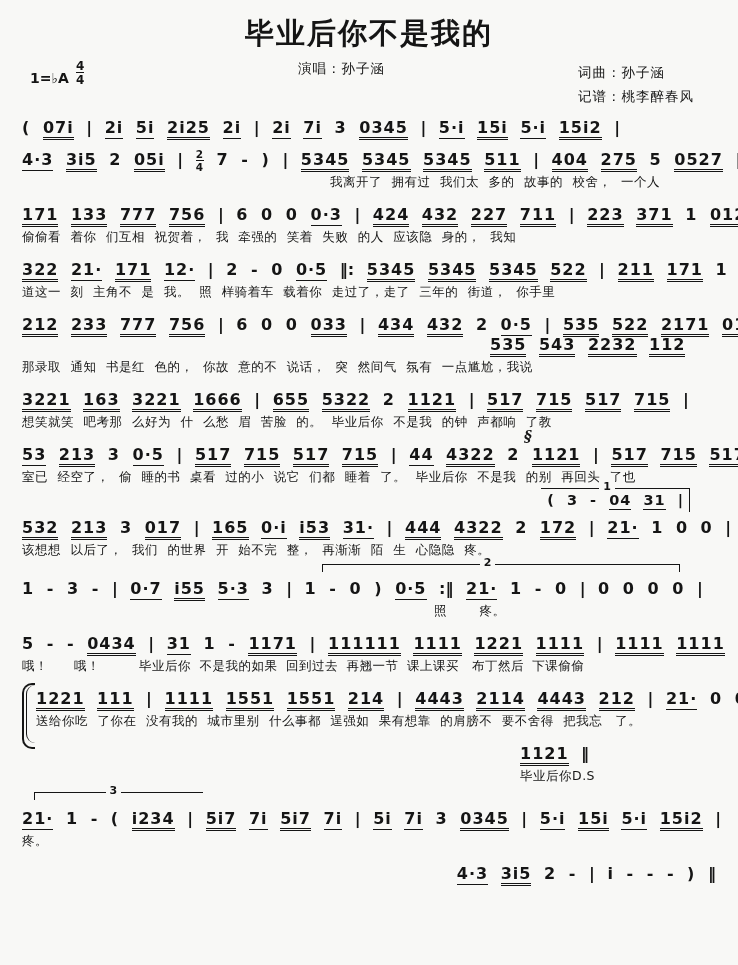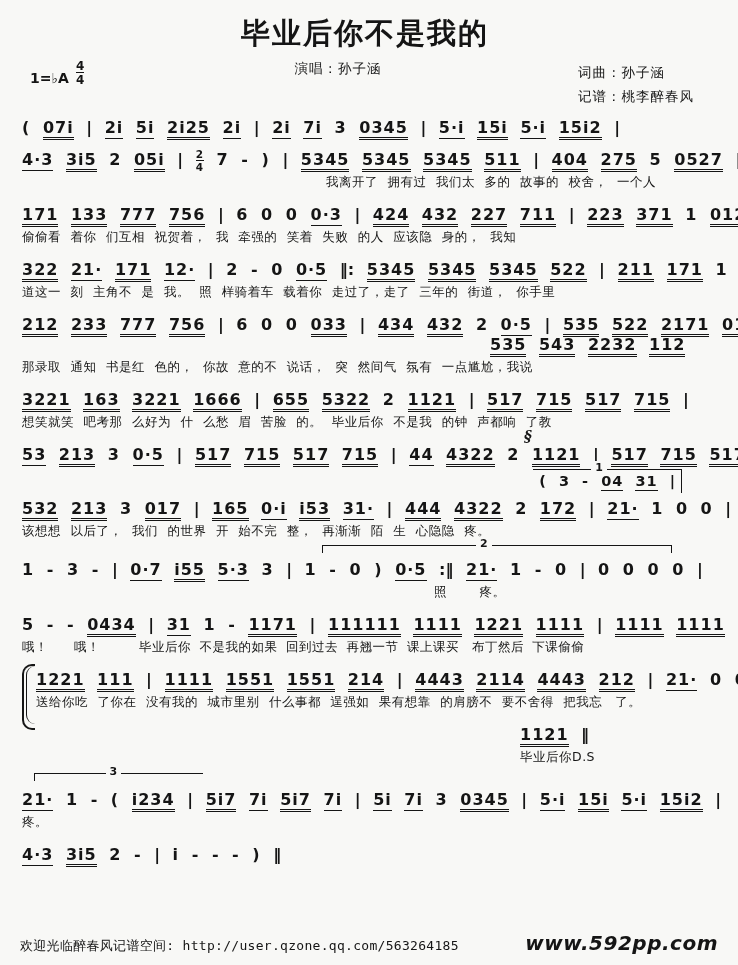--- a/index.html
+++ b/index.html
@@ -11,7 +11,7 @@
     color:#151515;
     font-family:"DejaVu Sans",sans-serif;
     box-sizing:border-box;
-    padding:8px 28px 0 20px;
+    padding:8px 20px 0 20px;
     overflow:hidden;
   }
   

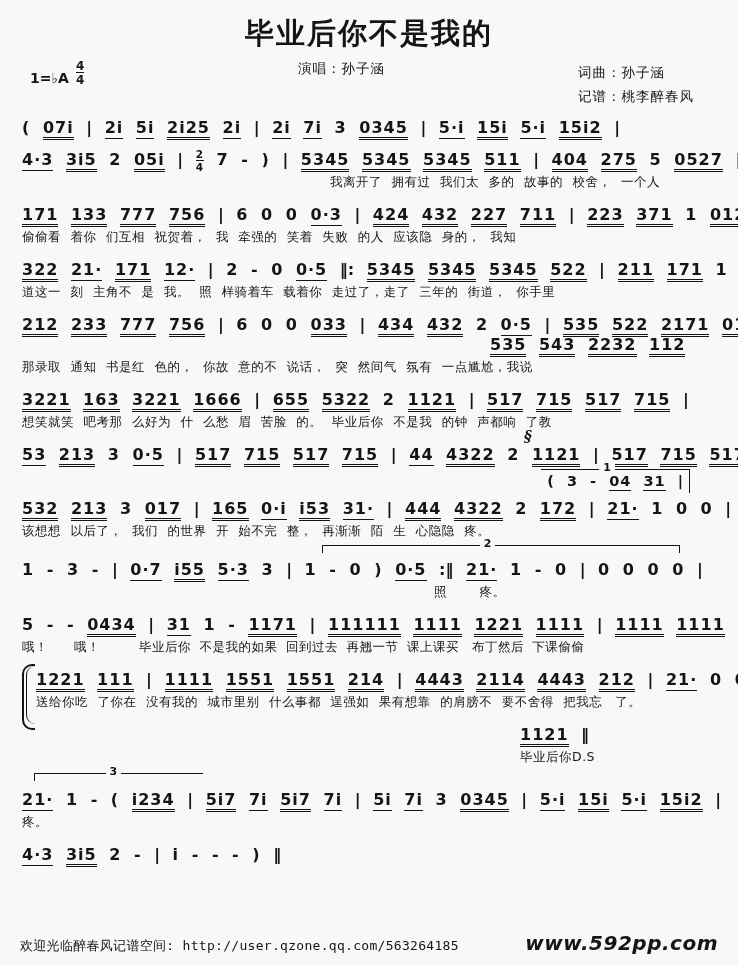--- a/index.html
+++ b/index.html
@@ -166,6 +166,7 @@
     <div class="system sys7">
       <span class="segno">§</span>
       <div class="jp"><span class="b1">53</span> <span class="b2">213</span> <span>3</span> <span class="b1">0·5</span> <span class="bar">|</span> <span class="b2">517</span> <span class="b2">715</span> <span class="b2">517</span> <span class="b2">715</span> <span class="bar">|</span> <span class="b1">44</span> <span class="b2">4322</span> <span>2</span> <span class="b2">1121</span> <span class="bar">|</span> <span class="b2">517</span> <span class="b2">715</span> <span class="b2">517</span>  </div>
+      <div class="lyrics">室已 经空了， 偷 睡的书 桌看 过的小 说它 们都 睡着 了。 毕业后你 不是我 的别 再回头 了也</div>
     </div>
 
     <div class="system sys8">

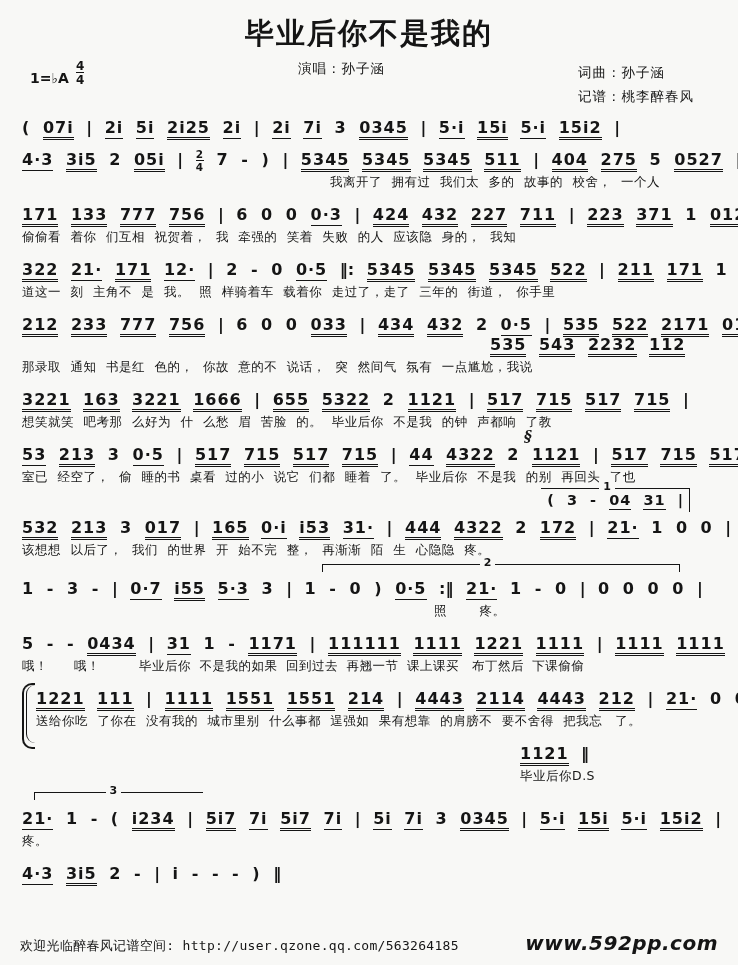--- a/index.html
+++ b/index.html
@@ -97,7 +97,7 @@
     border-top:1.6px solid #151515;border-left:1.4px solid #151515;
   }
   .bracket3 .enum{position:absolute;top:-9px;left:42%;background:#f8f8f6;padding:0 4px;font-size:11px;font-weight:bold;}
-  .sys13{margin-bottom:0;}
+  .sys13{margin-bottom:0;text-align:right;}
   
   .footer{
     position:absolute;left:20px;right:20px;bottom:10px;

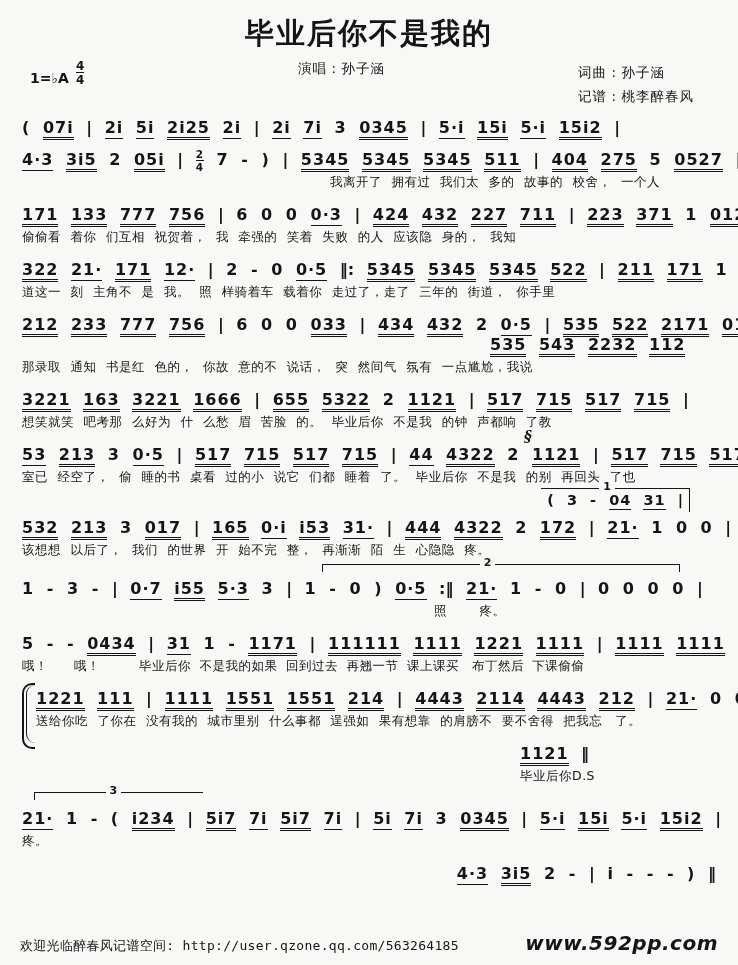--- a/index.html
+++ b/index.html
@@ -216,10 +216,6 @@
 
   </div>
 
-  <div class="footer">
-    <div class="left">欢迎光临醉春风记谱空间: http://user.qzone.qq.com/563264185</div>
-    <div class="right">www.592pp.com</div>
-  </div>
 
 </div>
 

